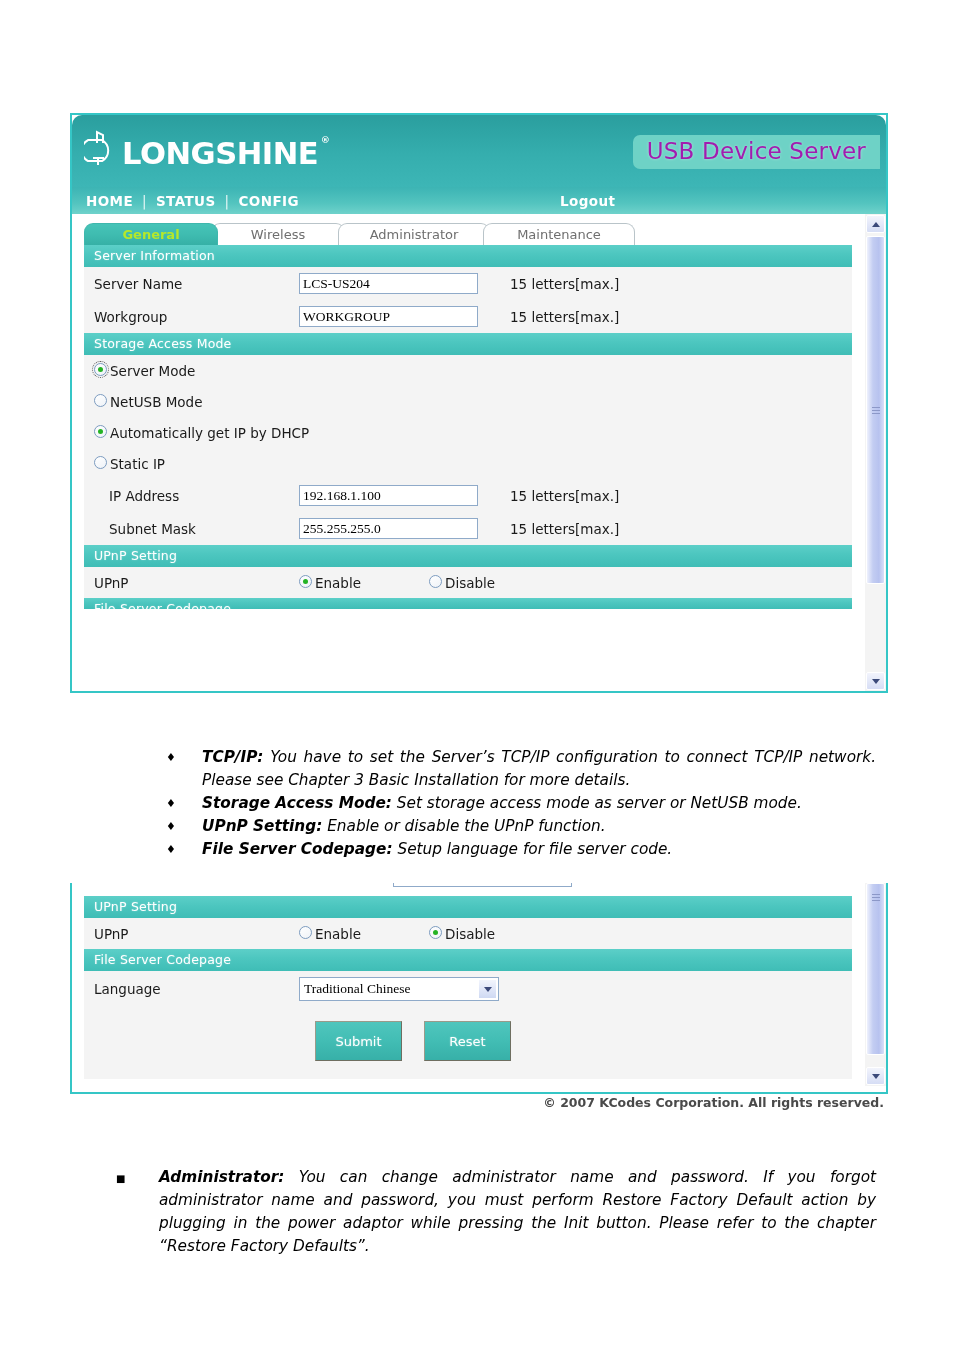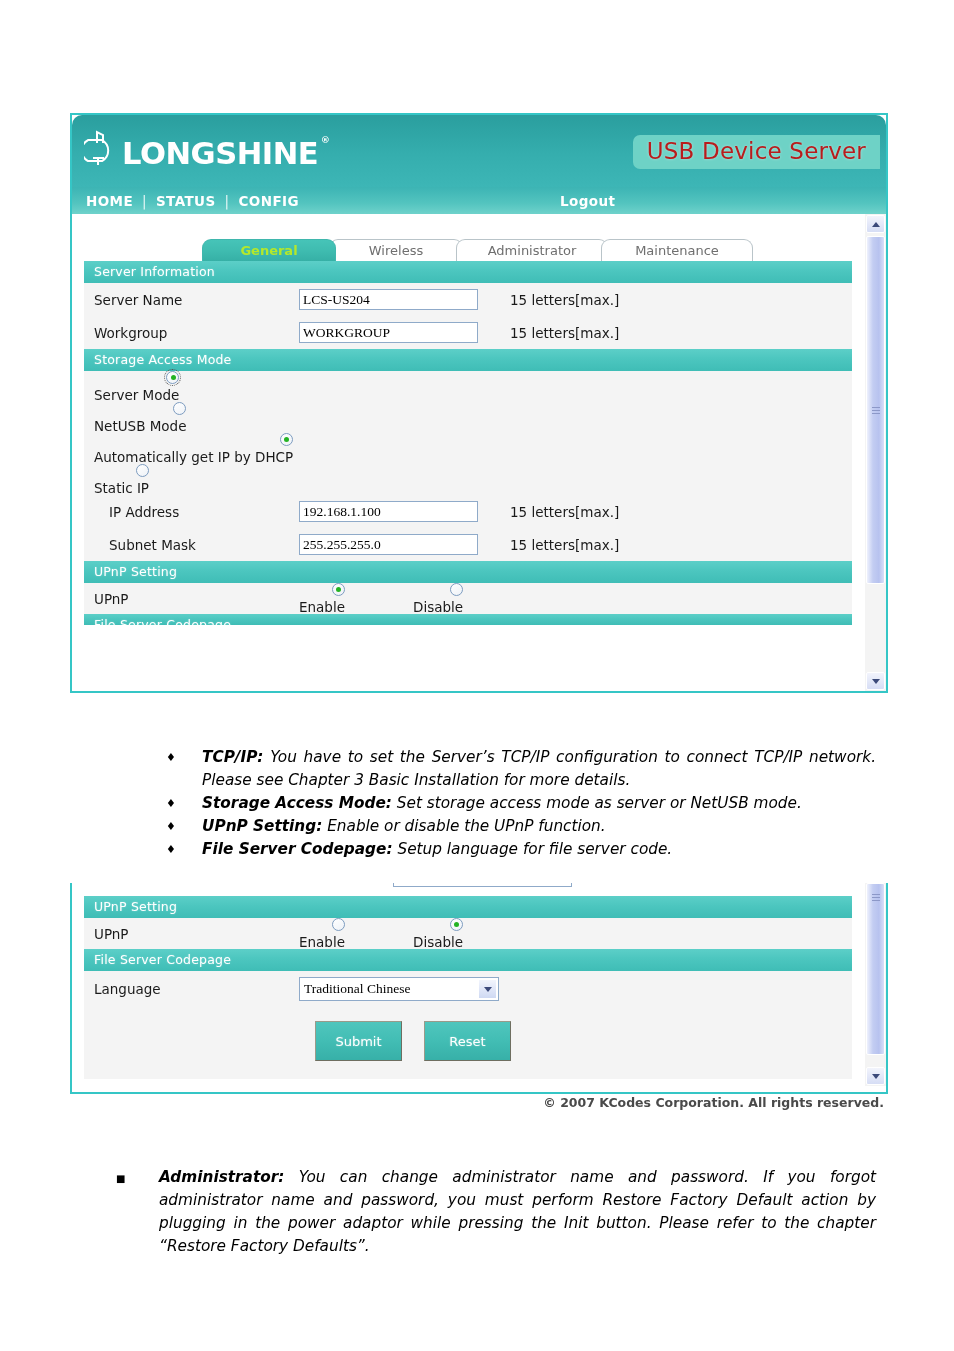--- a/index.html
+++ b/index.html
@@ -53,7 +53,7 @@
   .badge {
     position: absolute; right: 6px; top: 20px;
     background: #6ed2c6;
-    color: #b91c1c;
+    color: #a21caf;
     font-size: 23px;
     font-weight: normal;
     font-family: "DejaVu Sans", sans-serif;

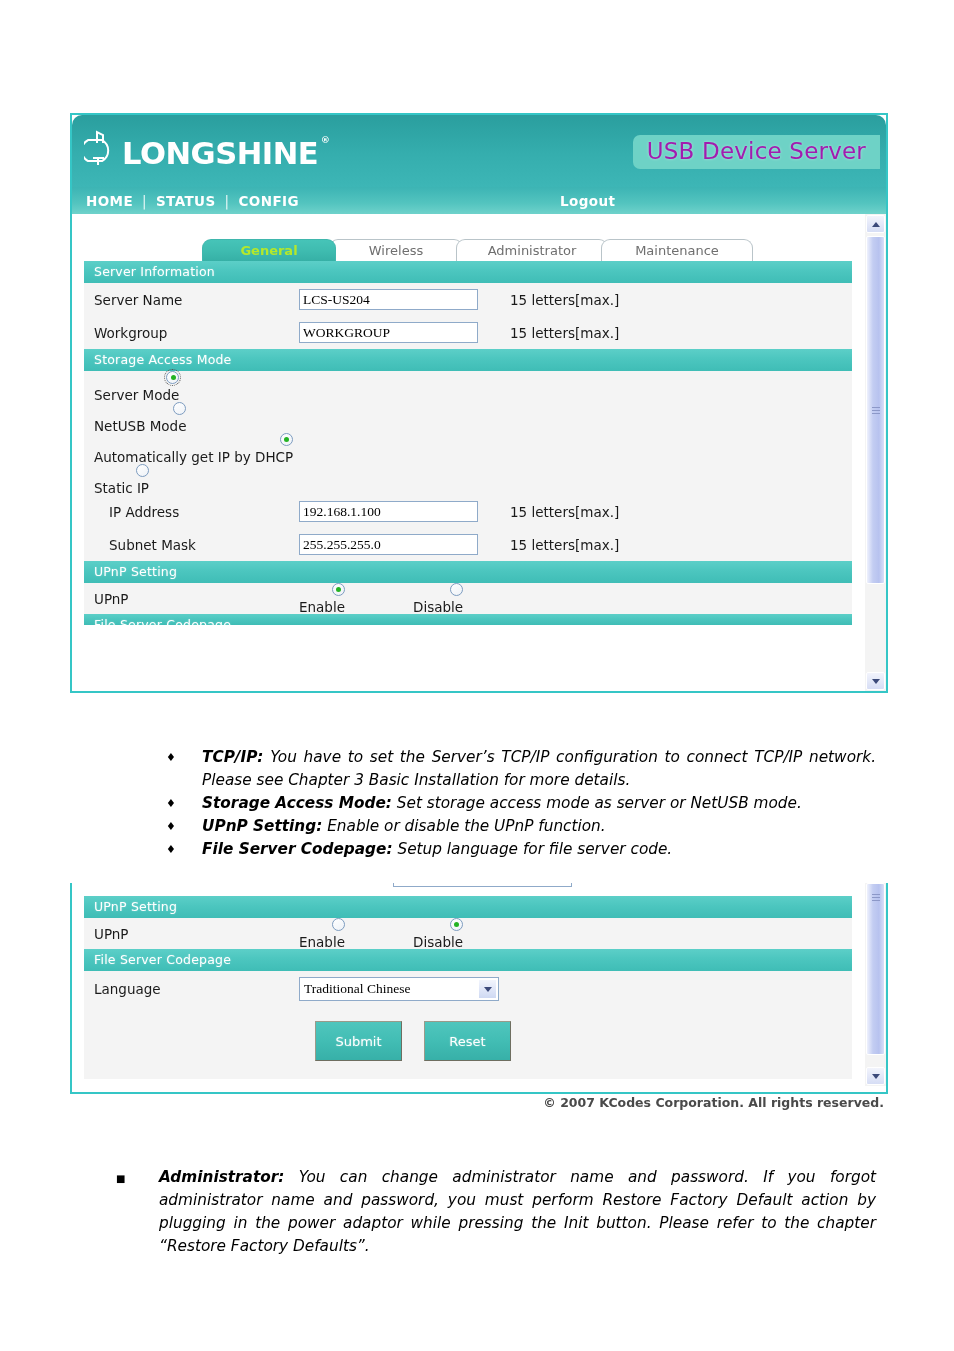--- a/index.html
+++ b/index.html
@@ -132,8 +132,7 @@
     display: flex;
     padding: 9px 0 0 12px;
     align-items: flex-end;
-    height: 47px;
-    justify-content: center;
+    height: 31px;
   }
   .tab {
     height: 22px;

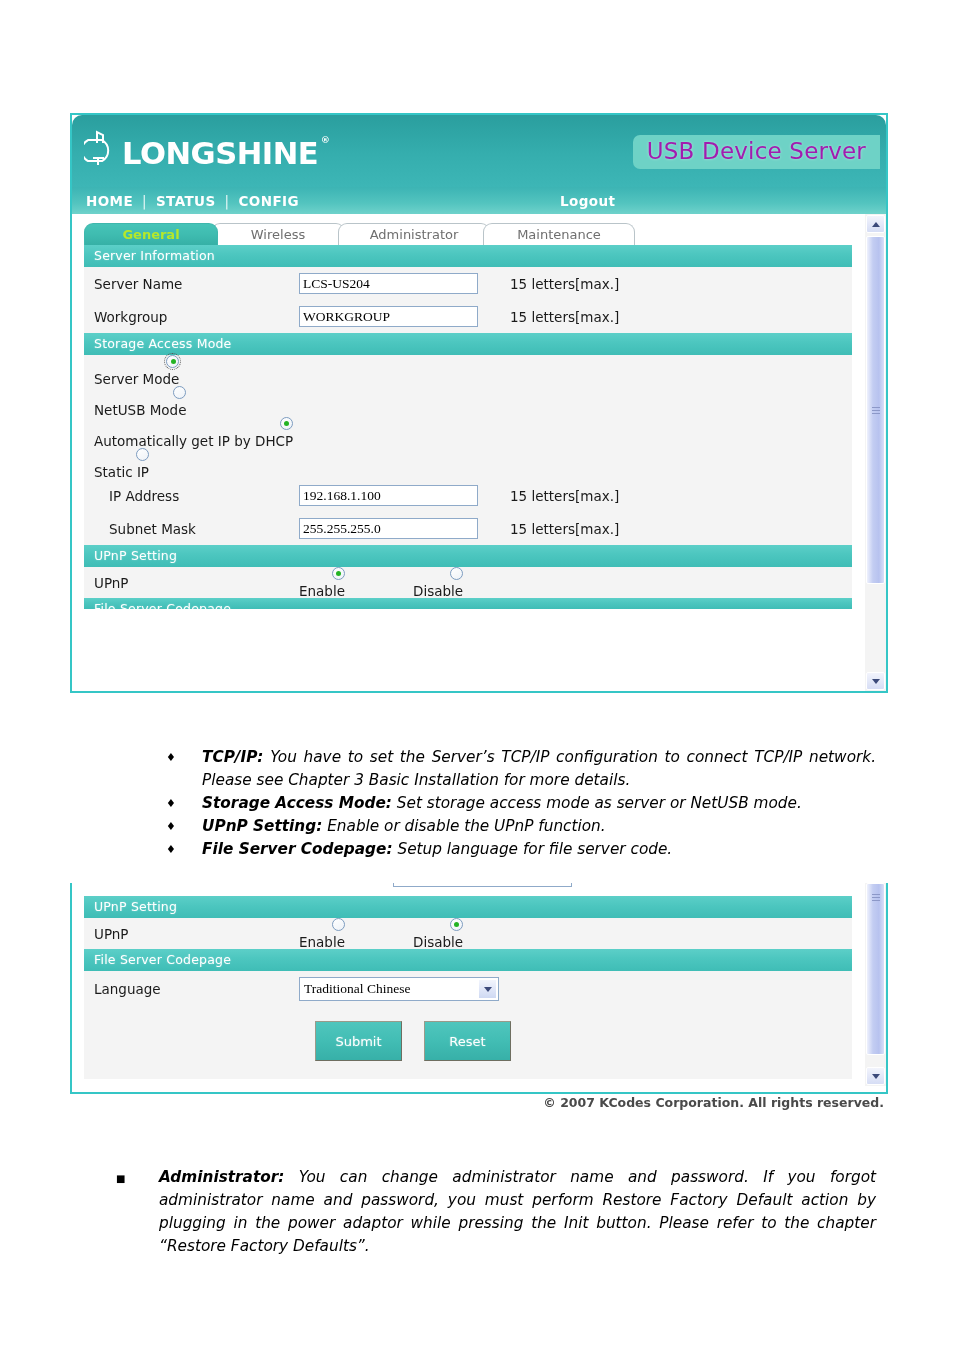--- a/index.html
+++ b/index.html
@@ -206,7 +206,7 @@
                padding-left: 10px; font-size: 13.5px;
                font-family: "DejaVu Sans", sans-serif; color: #1a1a1a; }
   .rad {
-    display: inline-flex; align-items: flex-end; gap: 3px; flex-direction: column;
+    display: inline-flex; align-items: flex-start; gap: 3px;
   }
   .rdot {
     width: 13px; height: 13px; border-radius: 50%;

